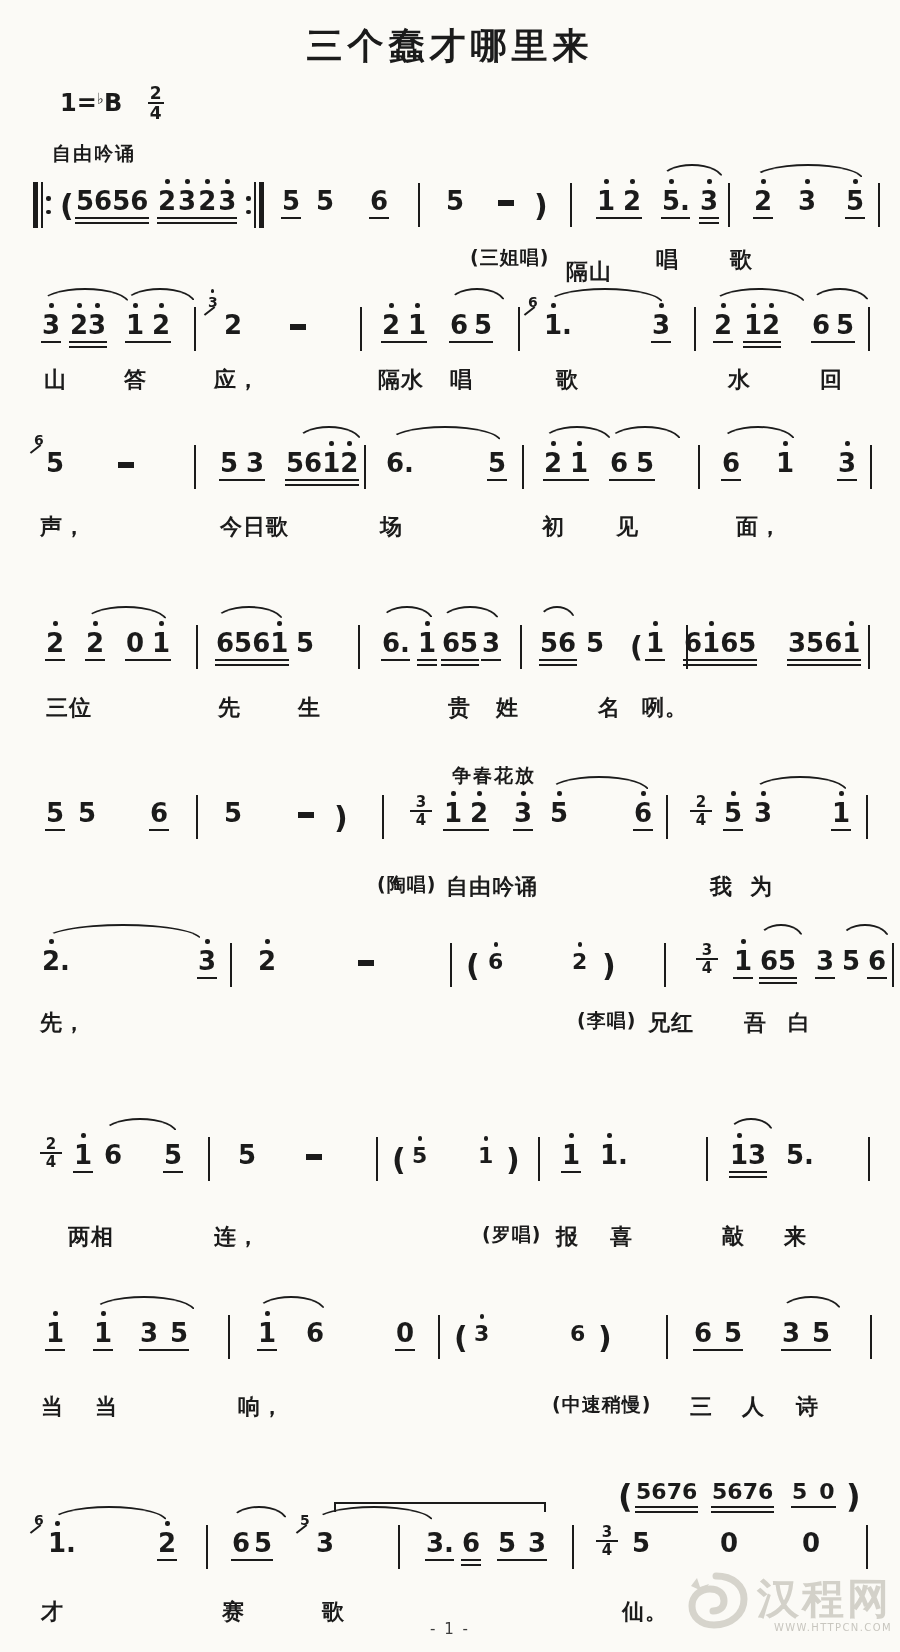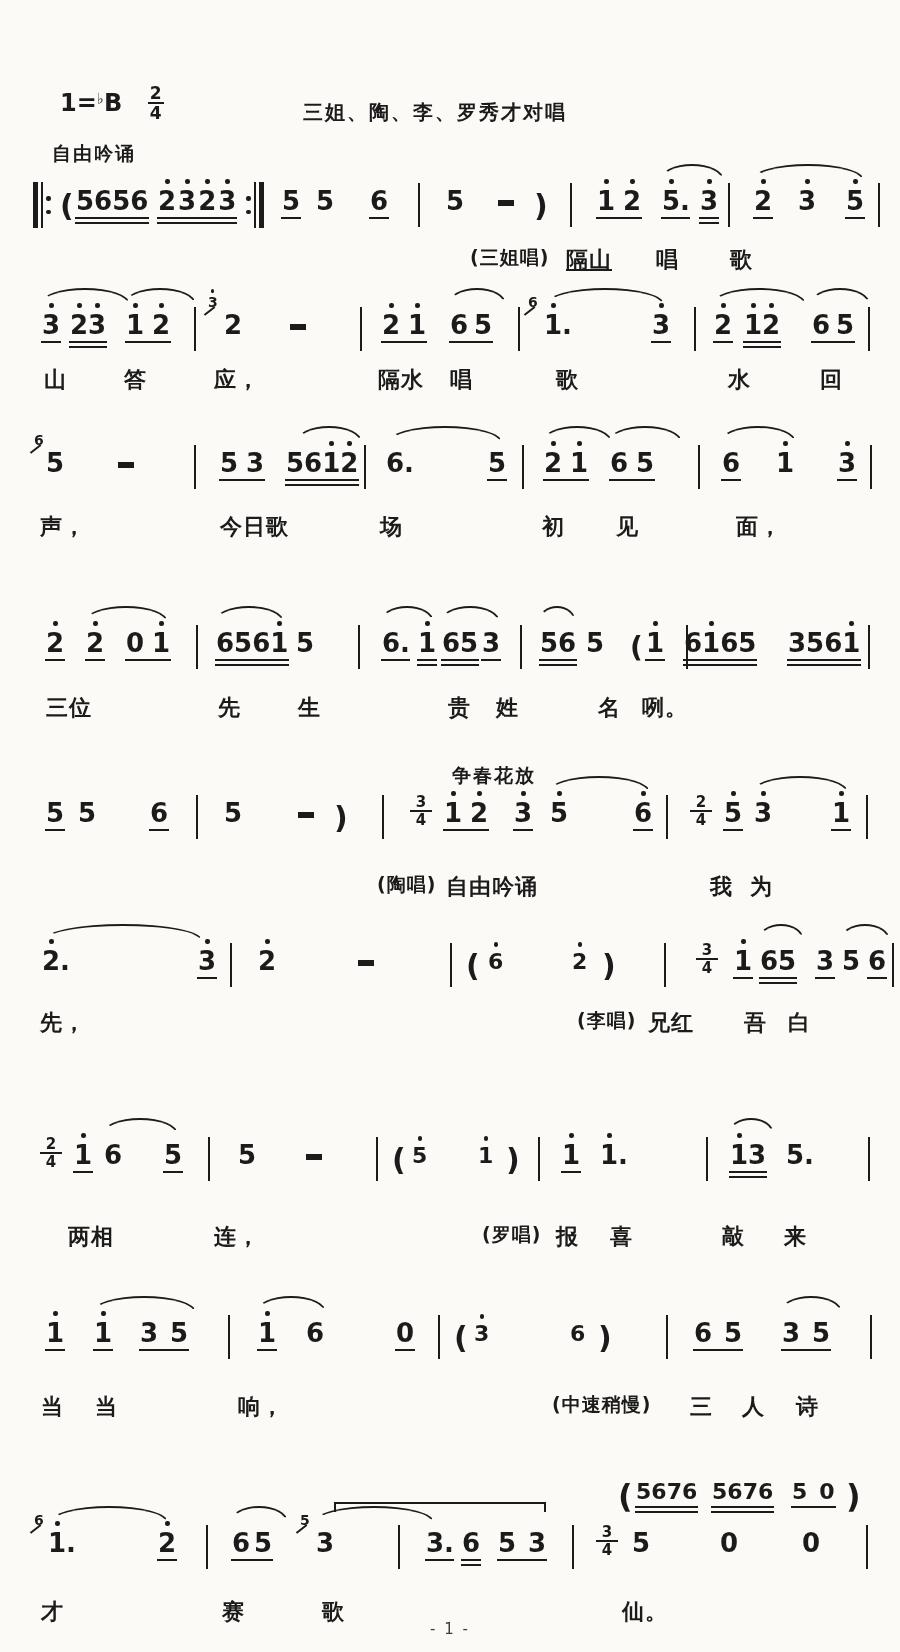--- a/index.html
+++ b/index.html
@@ -53,6 +53,7 @@
 <body>
 
 <div class="page">
+  <h1 class="title">三个蠢才哪里来</h1>
 
   <div class="keyrow">
     <span class="key"><span>1=</span><span class="flat">♭</span><span>B</span></span>

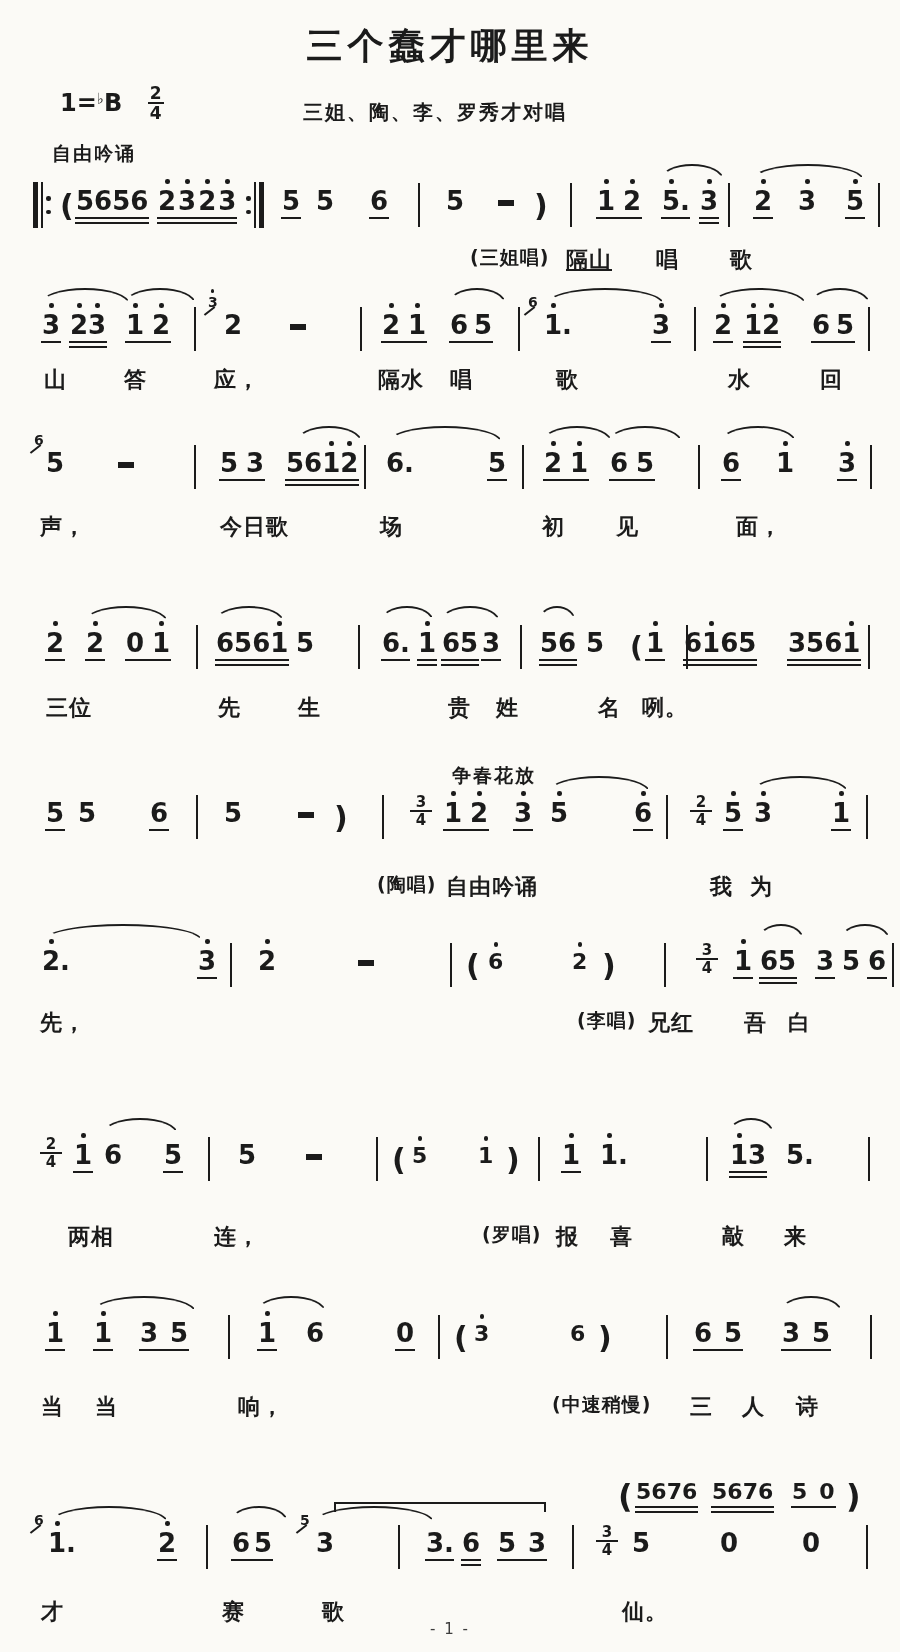--- a/index.html
+++ b/index.html
@@ -63,7 +63,6 @@
     </span>
   </div>
 
-  <div class="subtitle">三姐、陶、李、罗秀才对唱</div>
   <div class="tempo">自由吟诵</div>
 
   <div class="score">

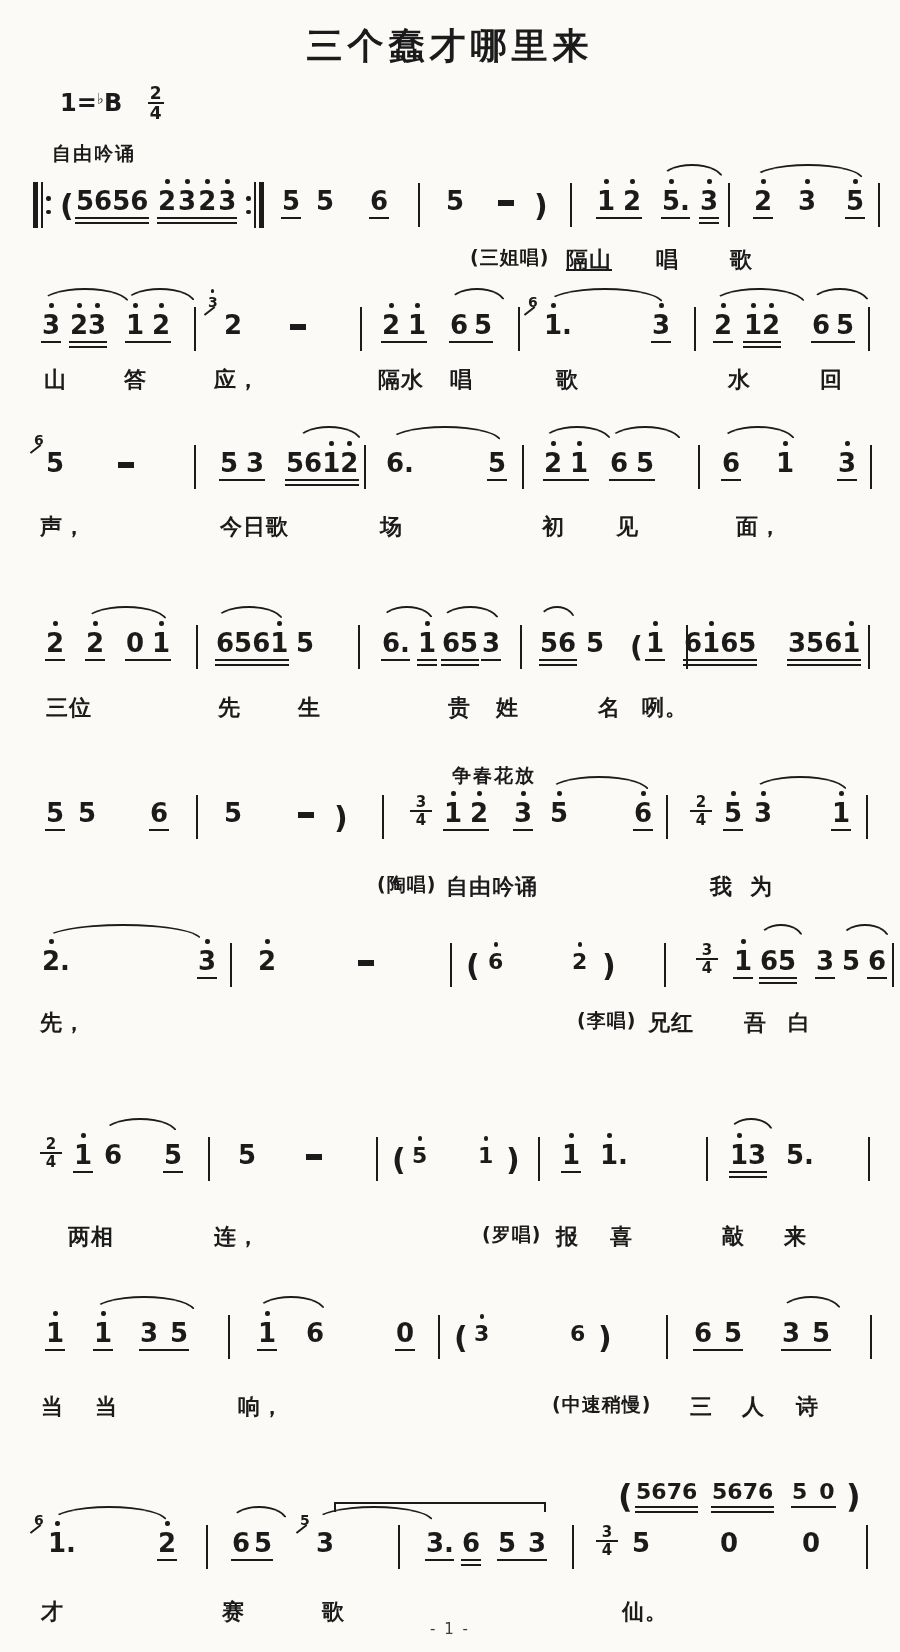--- a/index.html
+++ b/index.html
@@ -105,7 +105,7 @@
         <div class="slur" style="left: 660px; width: 64px;"></div>
         <div class="slur" style="left: 752px; width: 112px;"></div>
         <div class="lyric" style="left: 470px; top: 93px; font-size: 19px;">(三姐唱)</div>
-        <div class="lyric" style="left: 566px; top: 93px; text-decoration: underline;">隔山</div>
+        <div class="lyric" style="left: 566px; top: 105px;">隔山</div>
         <div class="lyric" style="left: 656px; top: 93px;">唱</div>
         <div class="lyric" style="left: 730px; top: 93px;">歌</div>
       </div>

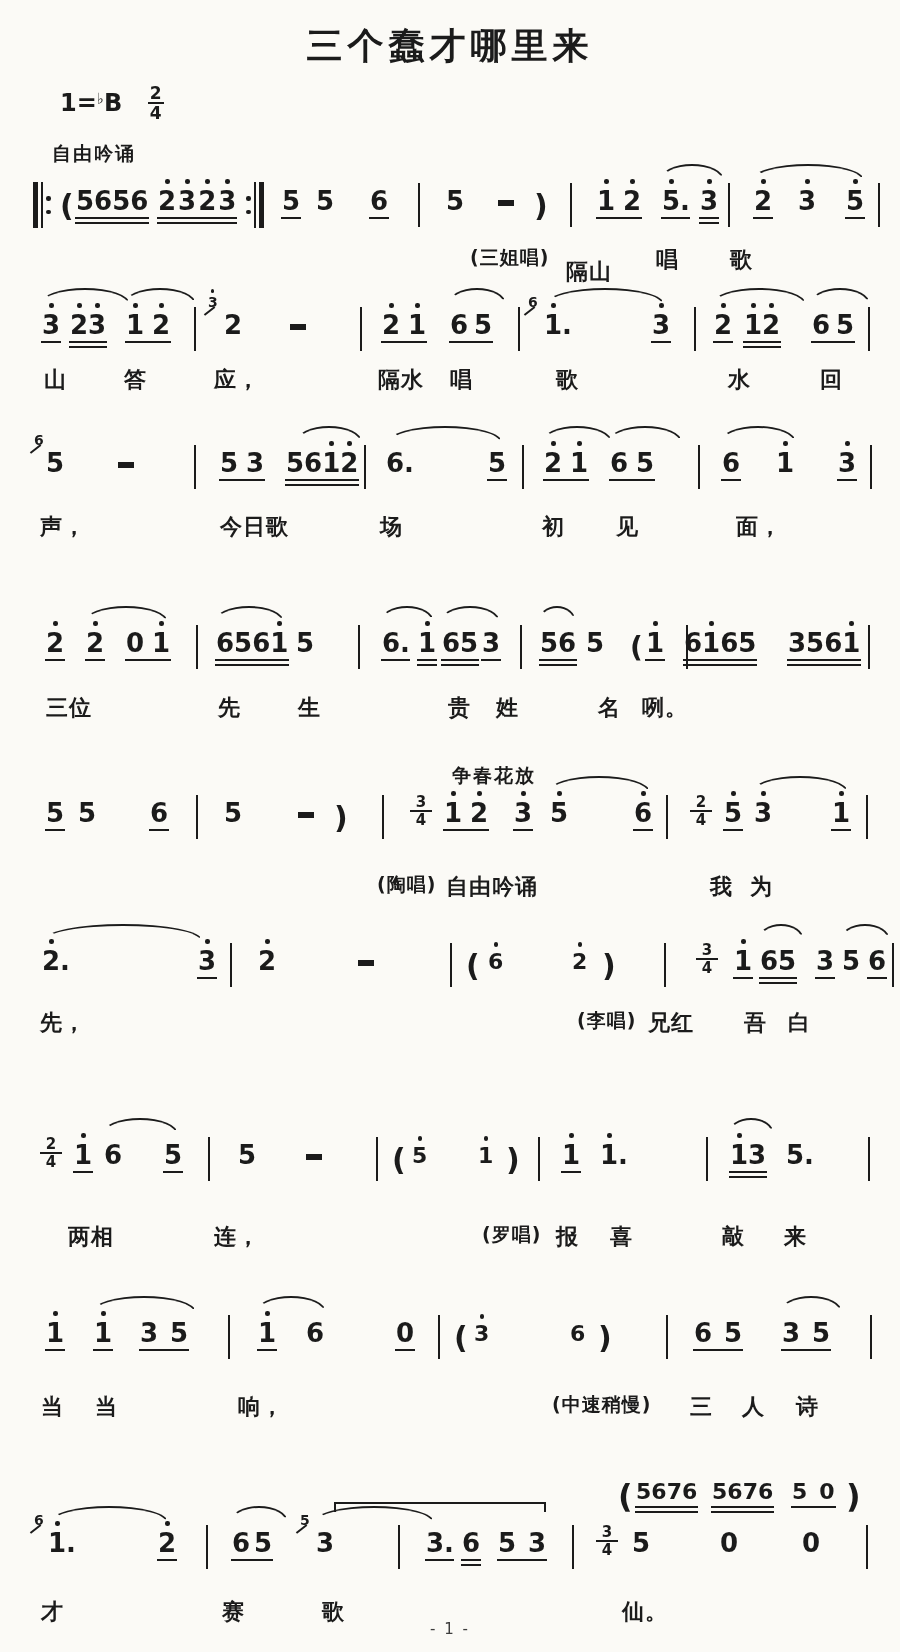--- a/index.html
+++ b/index.html
@@ -373,6 +373,16 @@
 
   <div class="pageno">- 1 -</div>
 
+  <div class="wm">
+    <svg width="78" height="78" viewBox="0 0 78 78">
+      <path d="M39 10c17 0 28 10 28 23 0 15-13 26-30 26-13 0-22-8-22-19 0-10 8-17 18-17 9 0 14 5 14 12 0 6-4 10-11 10" fill="none" stroke="#d6d4cc" stroke-width="7" stroke-linecap="round"></path>
+      <path d="M14 20l6-8 3 9 9-3-5 8" fill="#d6d4cc" stroke="none"></path>
+    </svg>
+    <div class="wm-text">
+      <div class="wm-name">汉程网</div>
+      <div class="wm-url">WWW.HTTPCN.COM</div>
+    </div>
+  </div>
 </div>
 
 </body></html>

